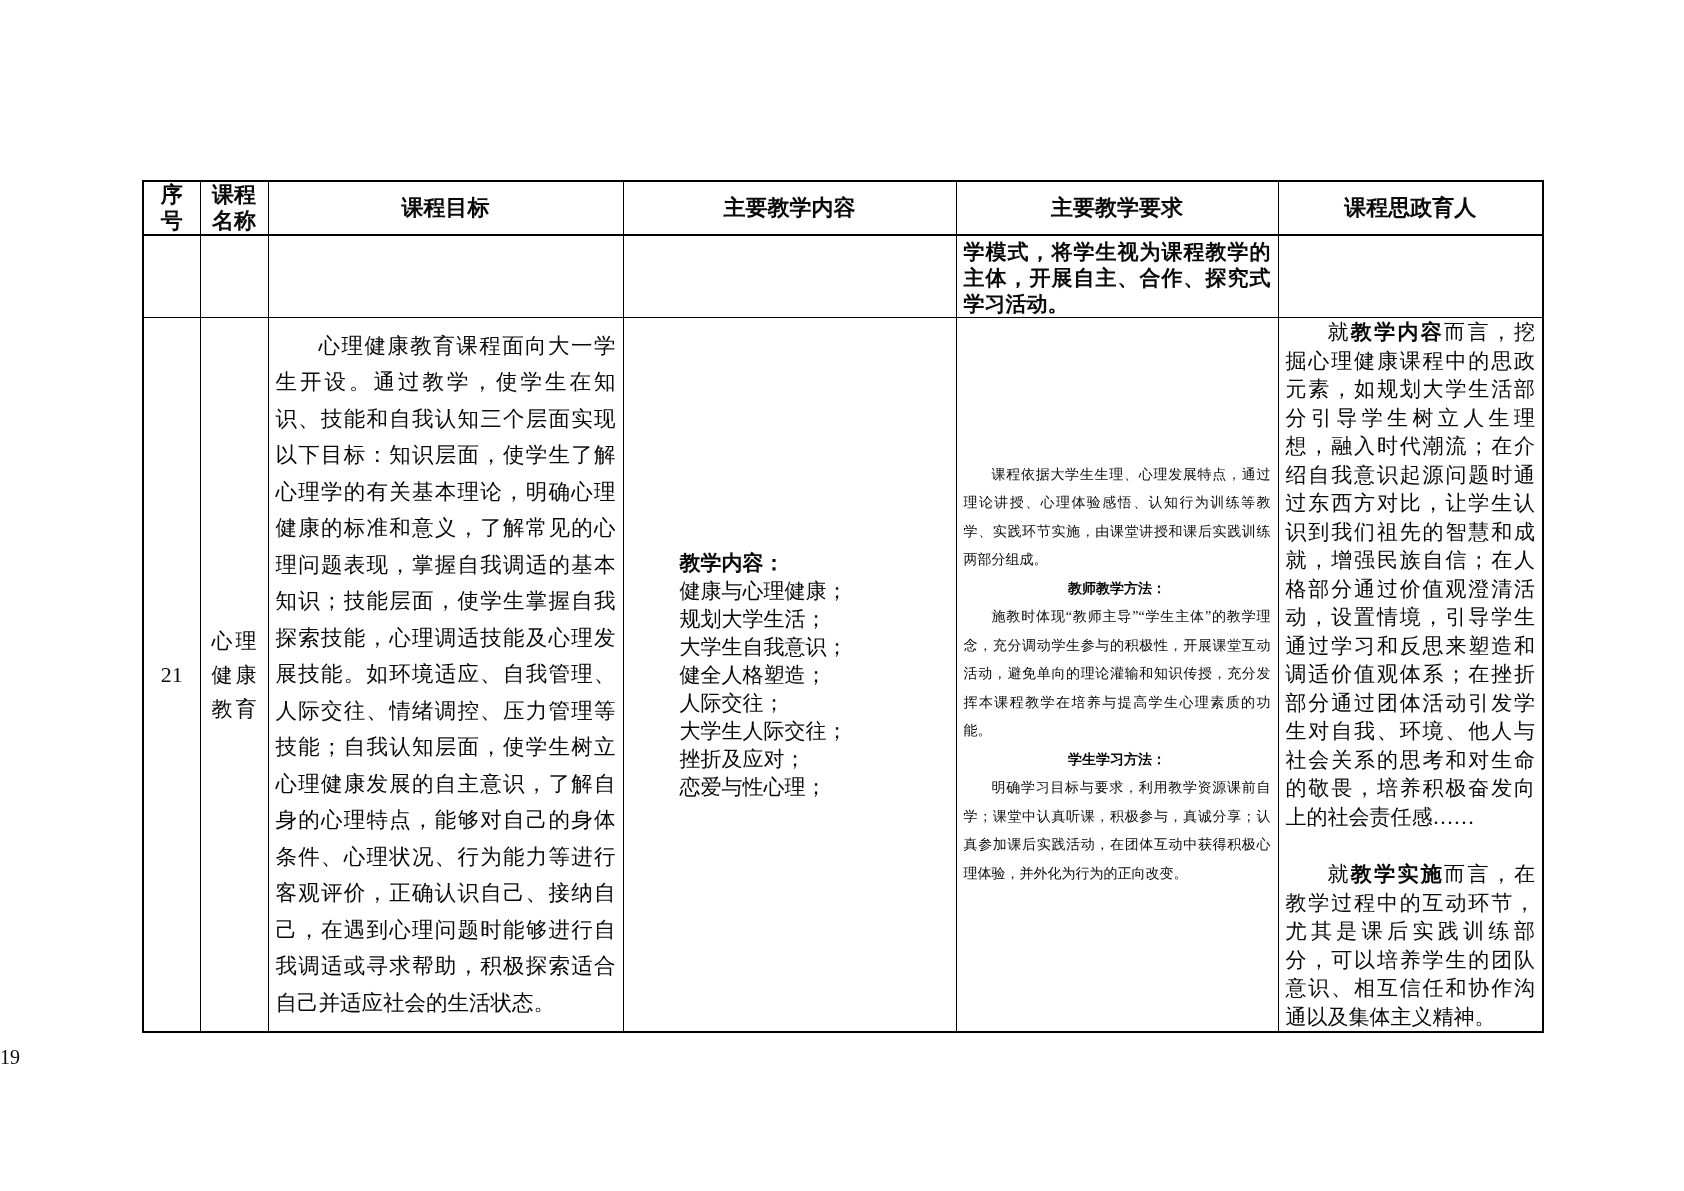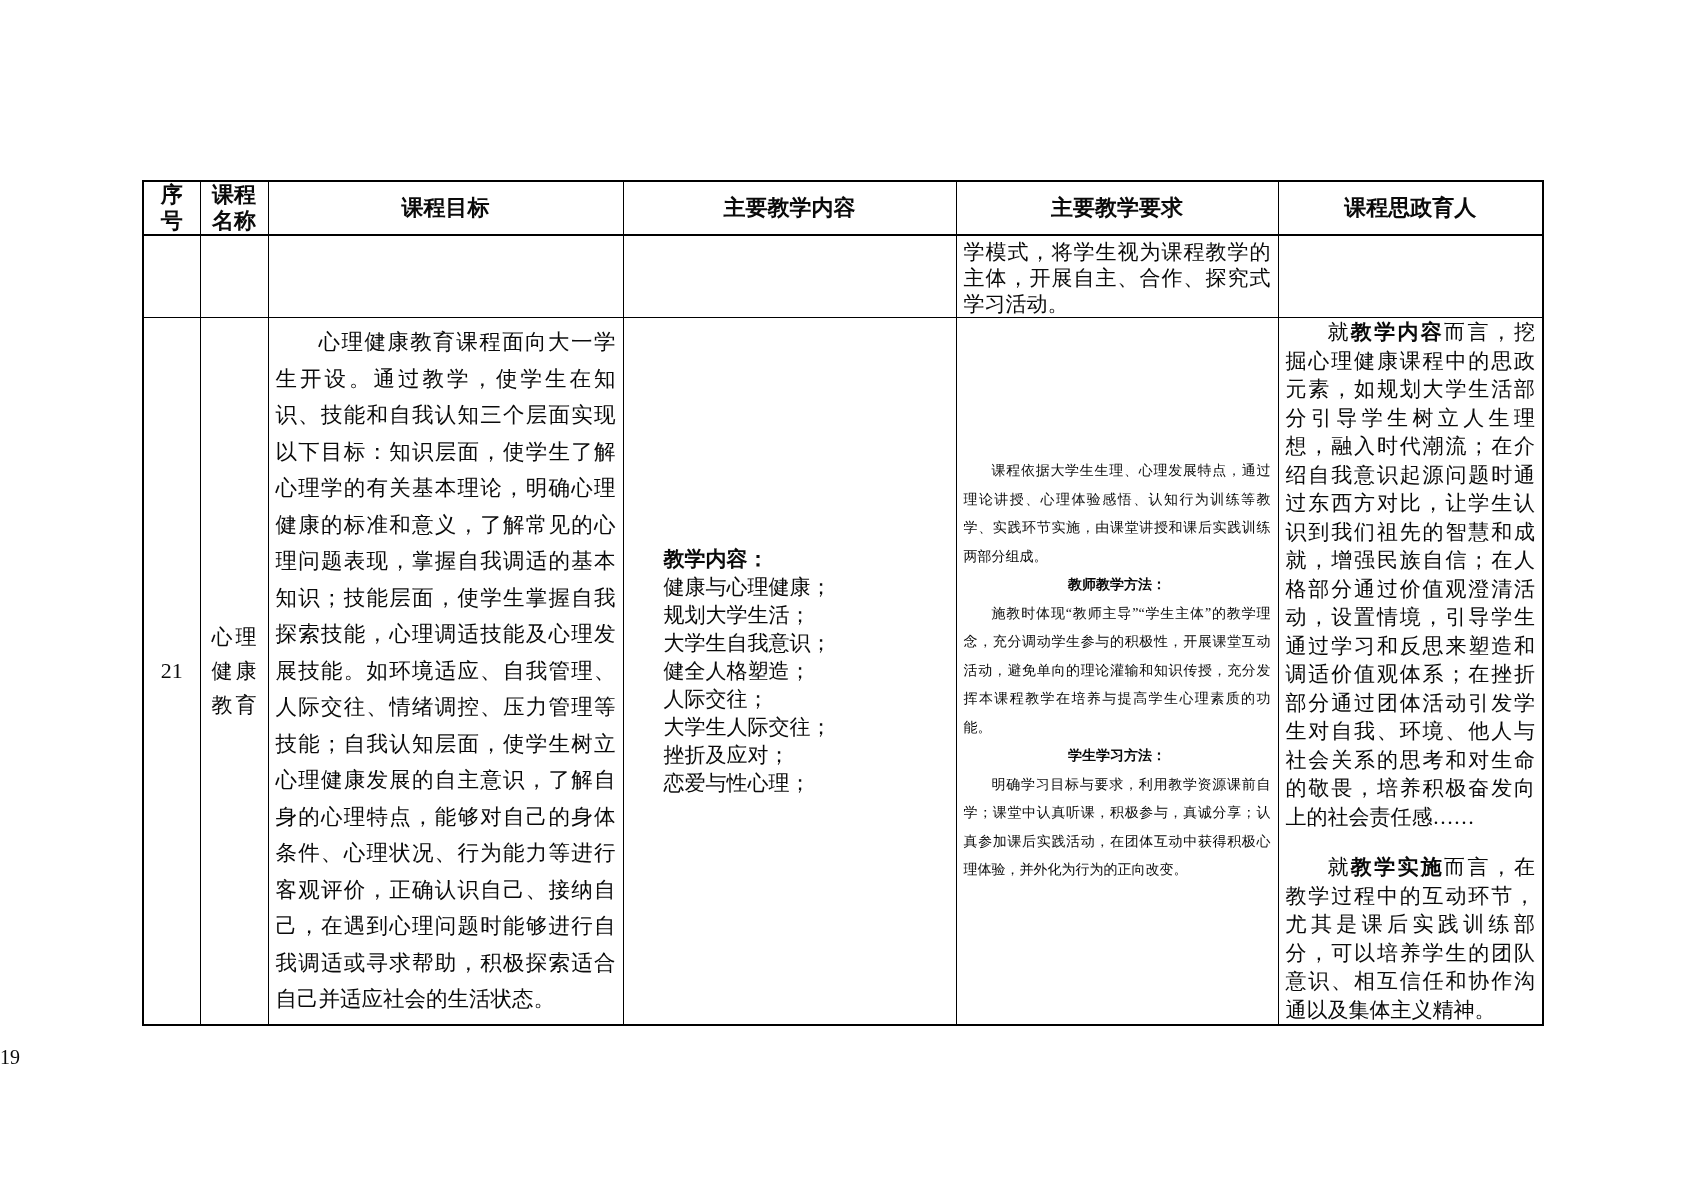--- a/index.html
+++ b/index.html
@@ -38,7 +38,7 @@
   th.th-seq  { padding: 0 14px; }
   th.th-name { padding: 0 10px; }
   tr.cont-row { height: 78px; }
-  tr.cont-row td { vertical-align: top; }
+  tr.cont-row td { vertical-align: top; font-weight: bold; }
   .cont-text {
     padding: 3px 7px 0 7px;
     font-size: 21px;

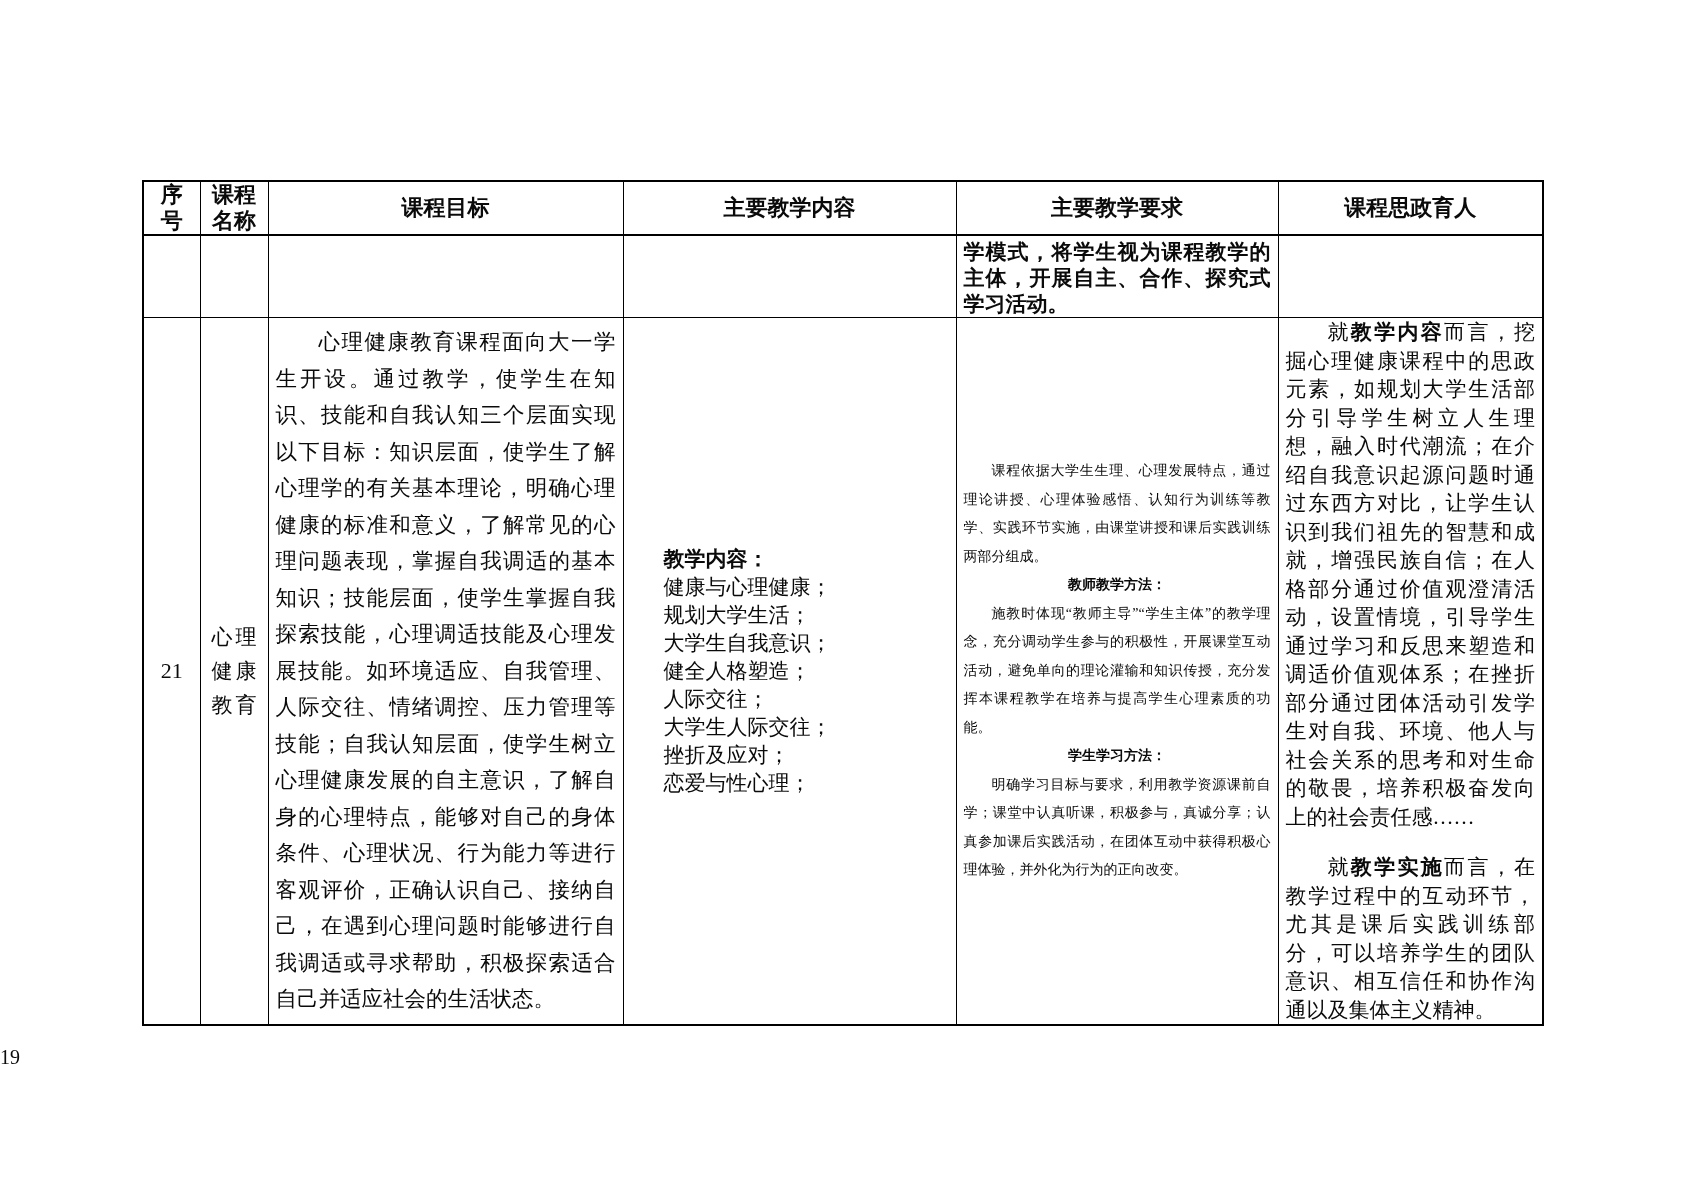--- a/index.html
+++ b/index.html
@@ -66,7 +66,7 @@
     text-indent: 2em;
   }
   .cell-content {
-    padding-left: 40px;
+    padding-left: 56px;
     padding-right: 6px;
     font-size: 21px;
     line-height: 28px;

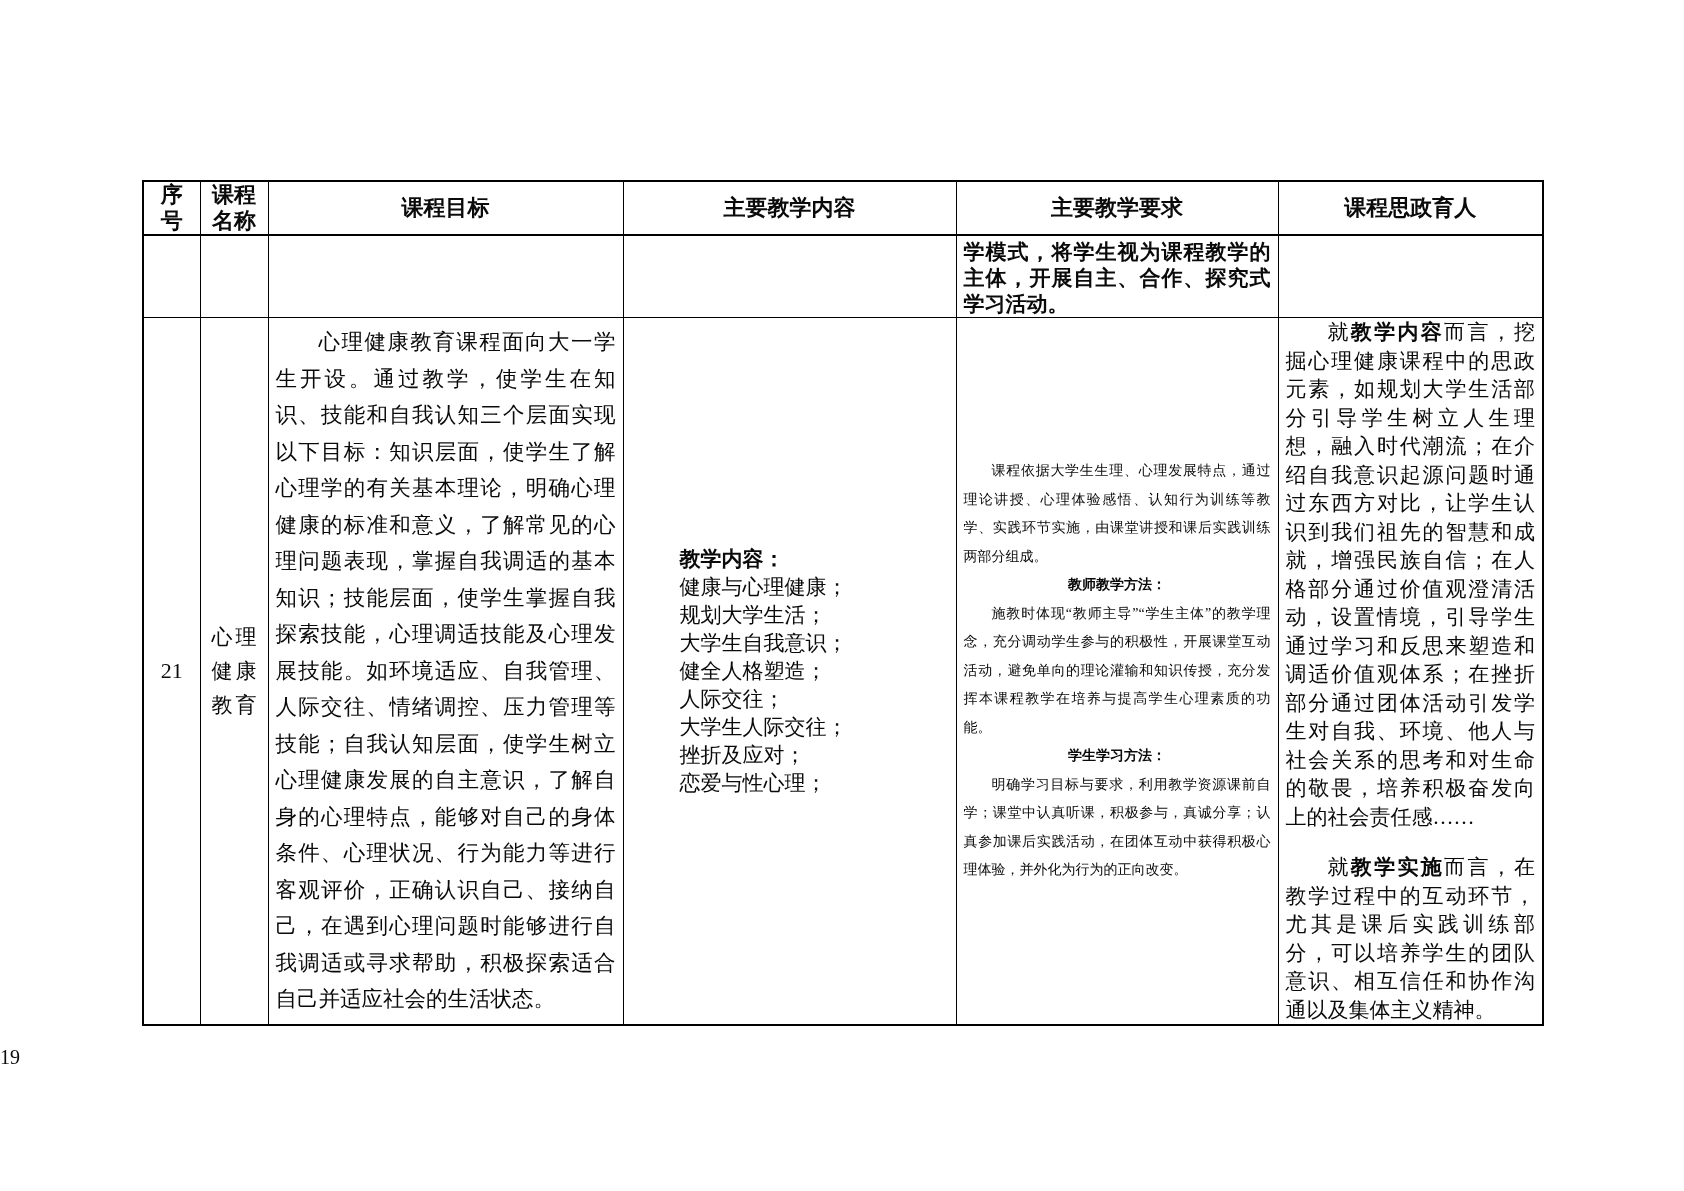--- a/index.html
+++ b/index.html
@@ -77,7 +77,7 @@
   .para { text-align: justify; }
   .indent { text-indent: 2em; }
   .req-heading { font-weight: bold; text-align: center; }
-  .gap { margin-top: 22px; }
+  .gap { margin-top: 29px; }
   .bold-inline { font-weight: bold; }
   .page-number {
     position: absolute;

